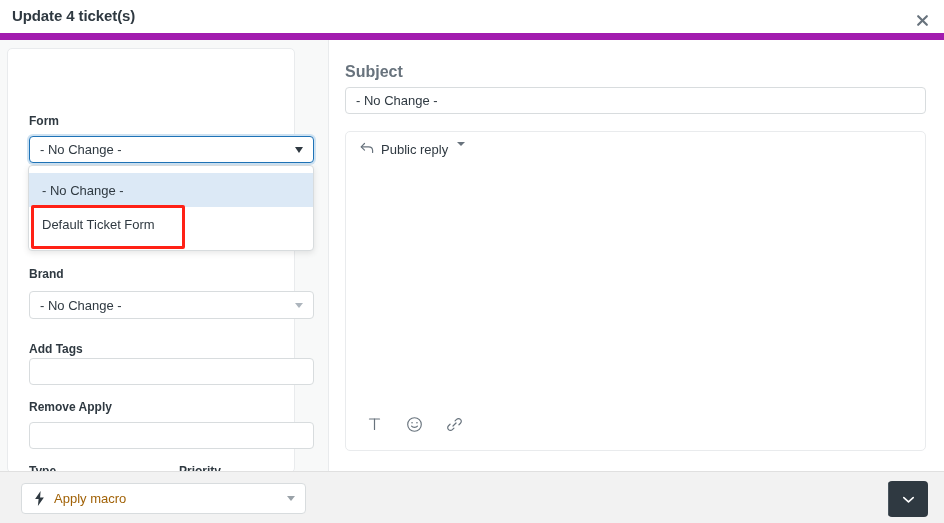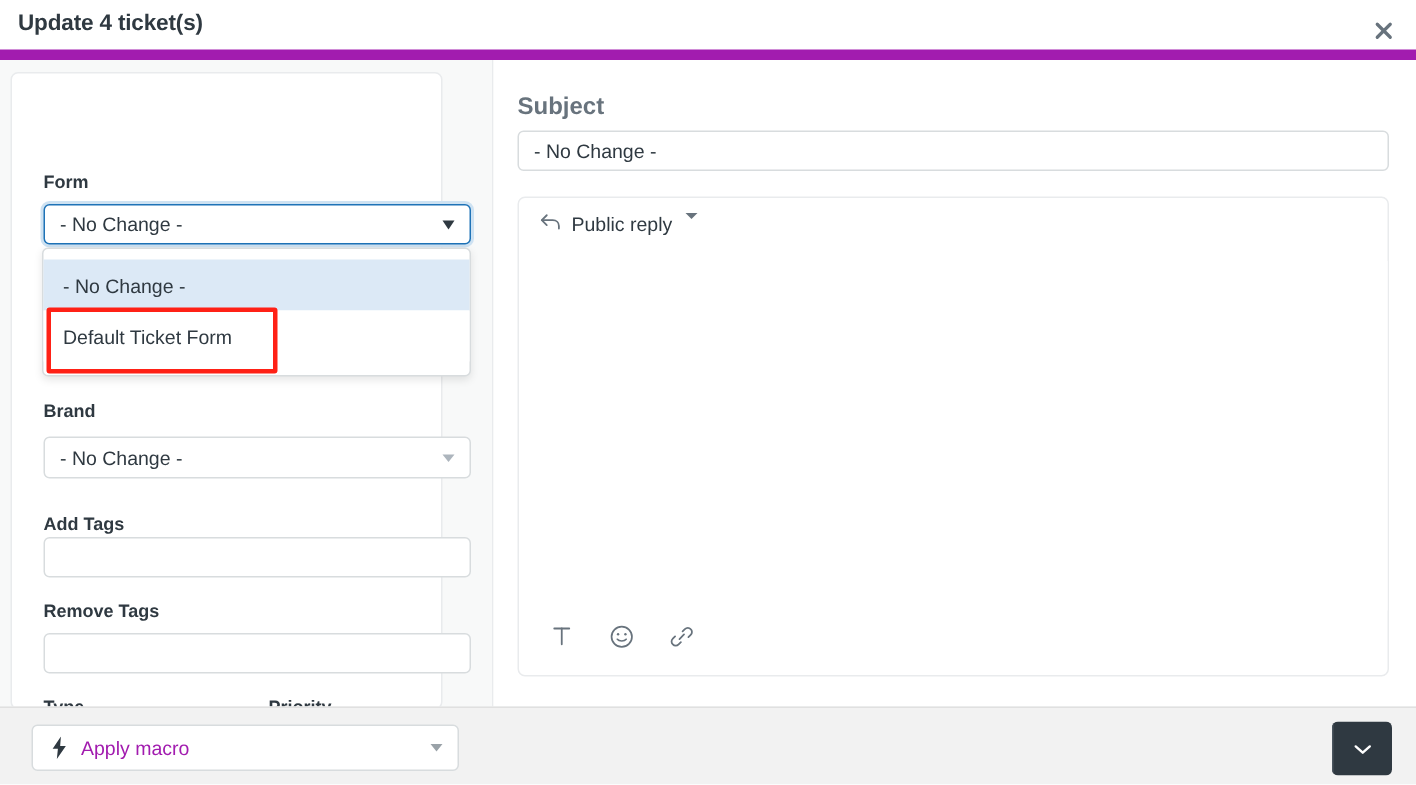--- a/index.html
+++ b/index.html
@@ -260,7 +260,7 @@
         <div class="field-label" style="left:21px; top:293px;">Add Tags</div>
         <input class="text-input" style="left: 21px; top: 309px; width: 285px; height: 27px;" value="">
 
-        <div class="field-label" style="left:21px; top:351px;">Remove Tags</div>
+        <div class="field-label" style="left:21px; top:351px;">Remove Apply</div>
         <input class="text-input" style="left: 21px; top: 373px; width: 285px; height: 27px;" value="">
 
         <div class="field-label" style="left:21px; top:415px;">Type</div>

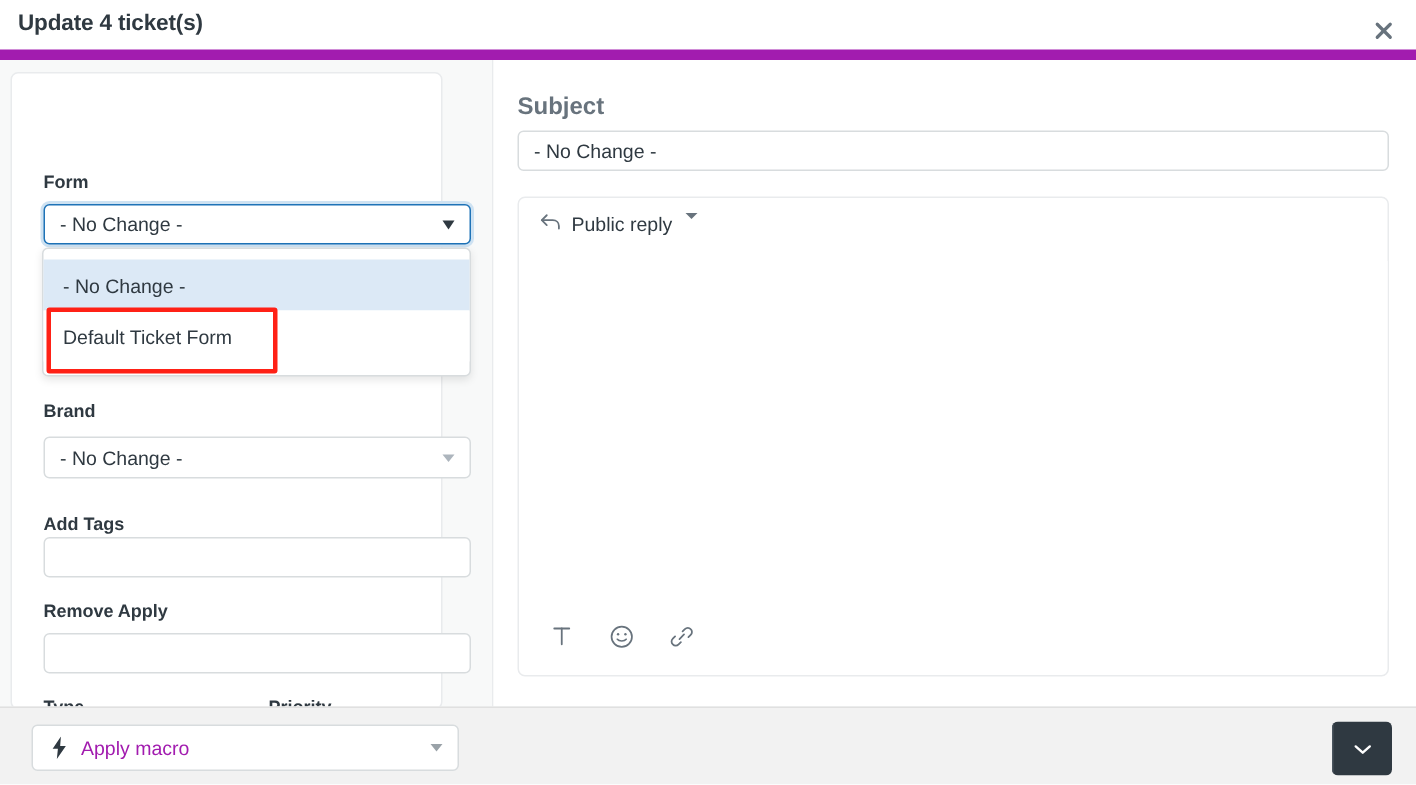--- a/index.html
+++ b/index.html
@@ -191,7 +191,7 @@
     border-radius: 4px;
     display: flex; align-items: center;
     padding: 0 10px 0 12px;
-    font-size: 13px; color: #a21caf;
+    font-size: 13px; color: #a16207;
     cursor: pointer;
   }
   .bolt { margin-right: 9px; display: flex; align-items: center; color: #2f3941; }

